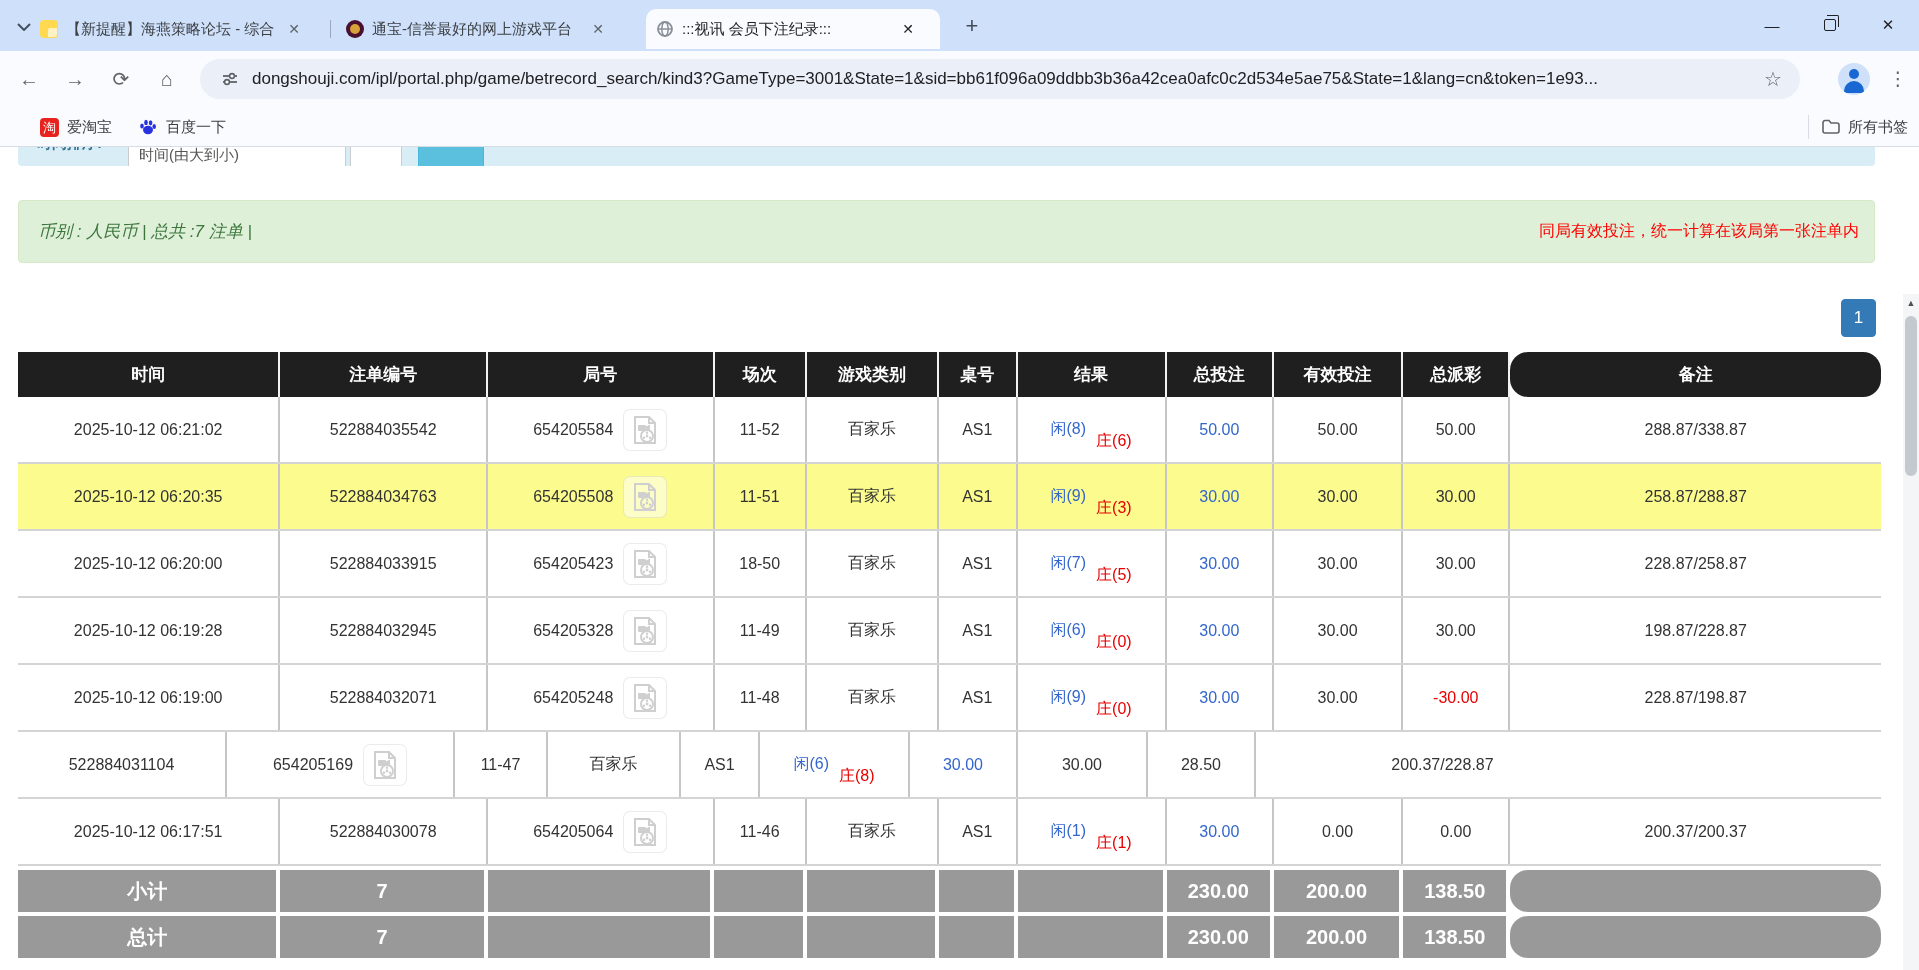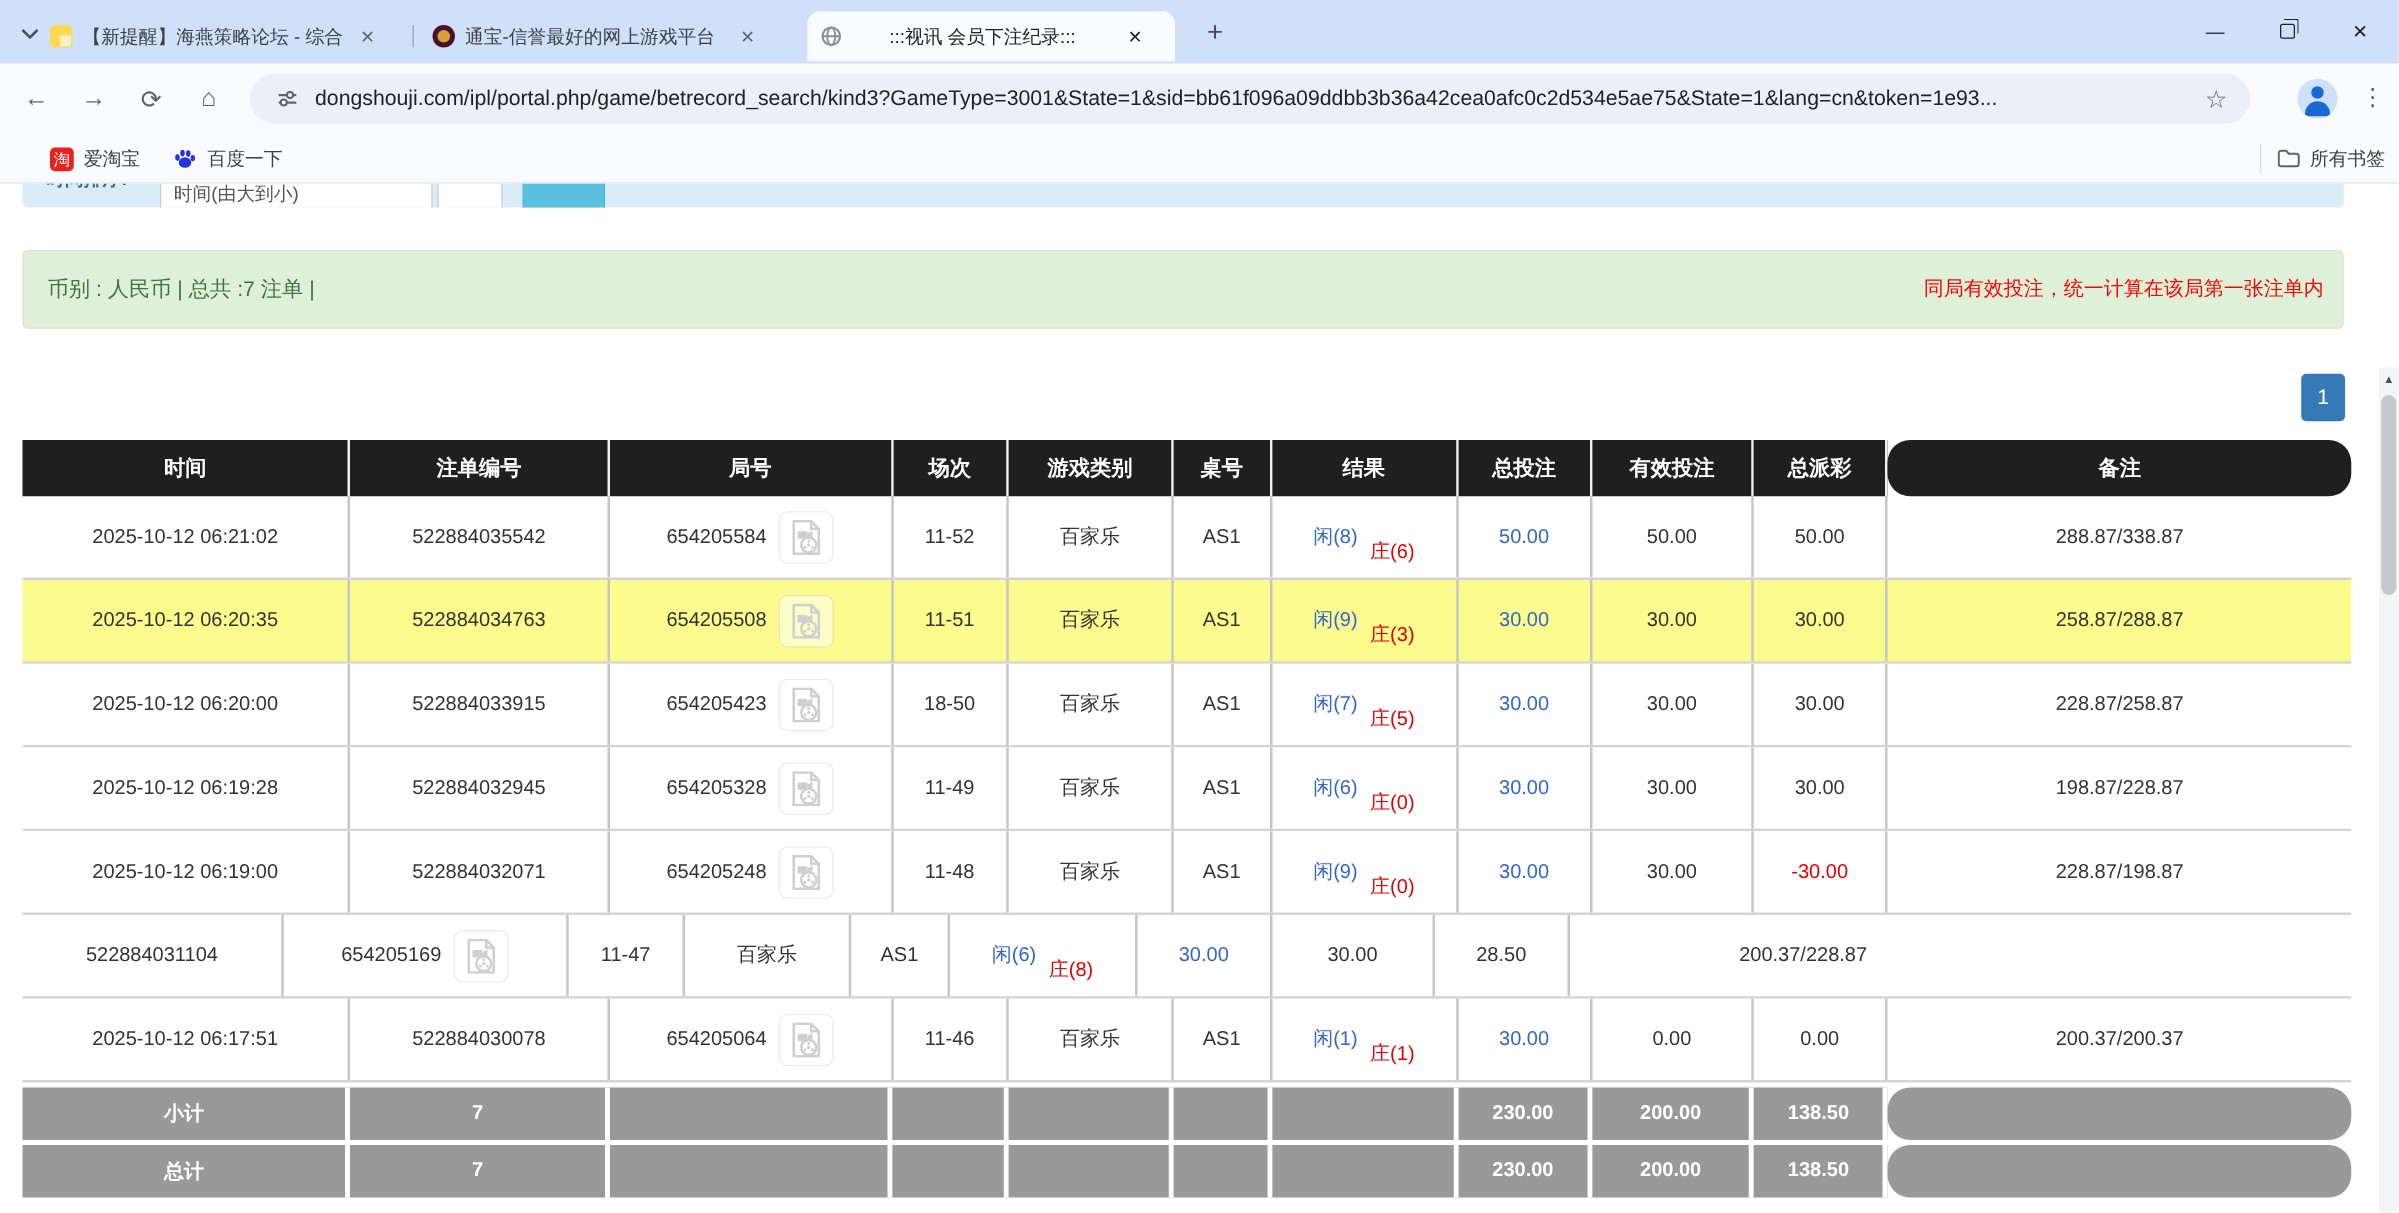--- a/index.html
+++ b/index.html
@@ -108,7 +108,7 @@
         <ellipse cx="9" cy="9" rx="3.2" ry="7" fill="none" stroke="#8a8f98" stroke-width="1.5"></ellipse>
         <line x1="2" y1="9" x2="16" y2="9" stroke="#8a8f98" stroke-width="1.5"></line>
       </svg>
-      <span class="title" style="width:208px; color:#202124;text-align:center;">:::视讯 会员下注纪录:::</span>
+      <span class="title" style="width:208px; color:#202124;">:::视讯 会员下注纪录:::</span>
       <span class="x" style="color:#202124;">✕</span>
     </div>
     <div class="newtab">+</div>

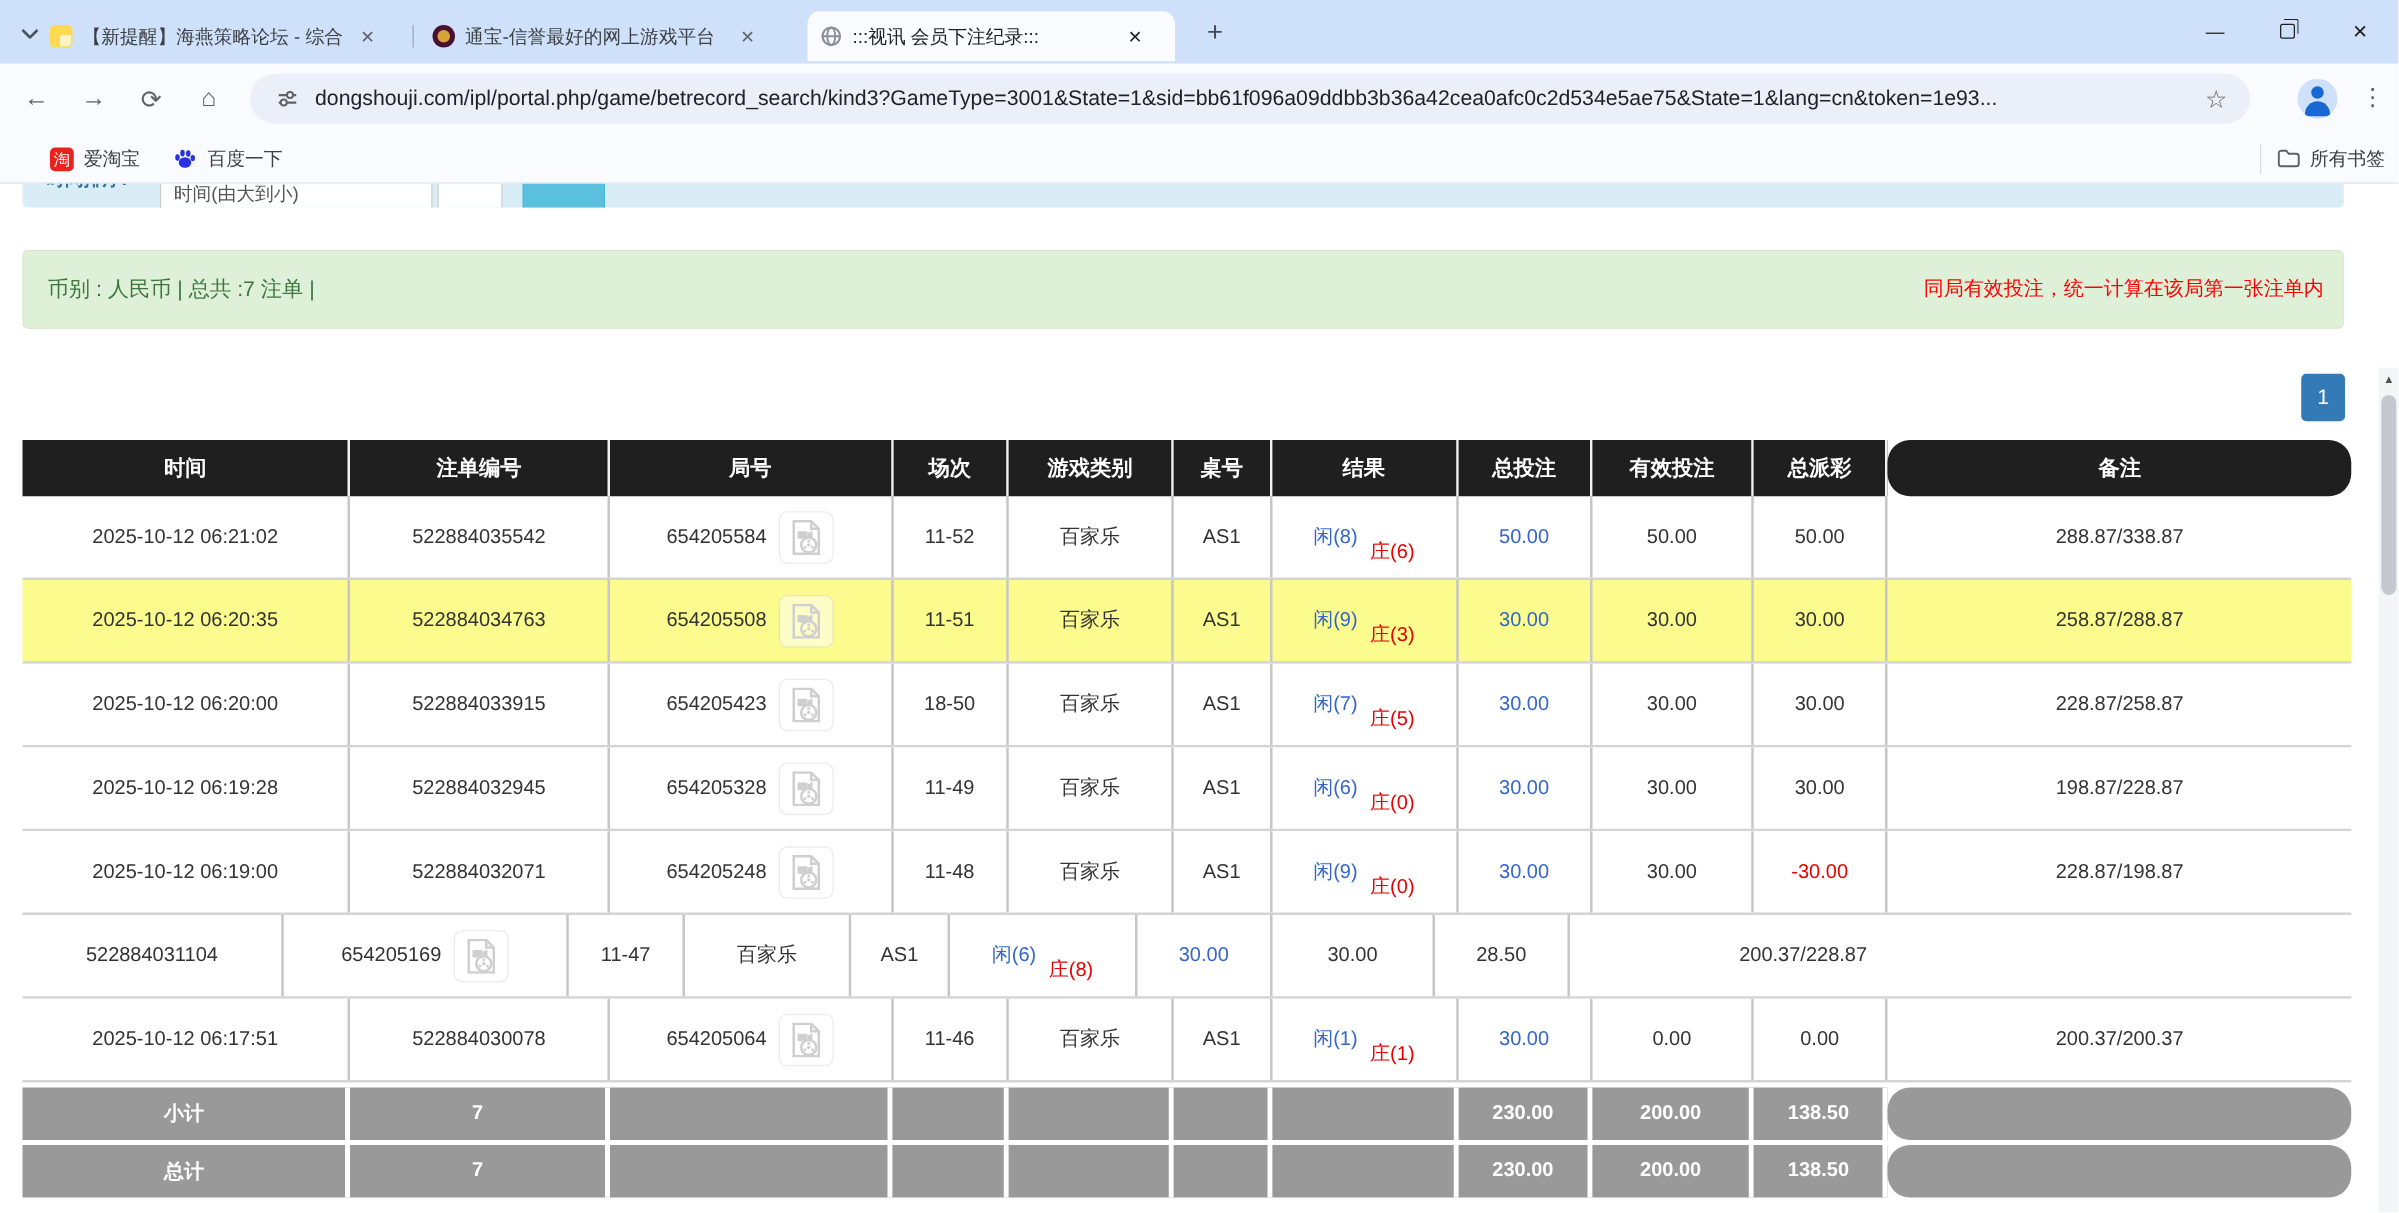--- a/index.html
+++ b/index.html
@@ -50,7 +50,7 @@
   .f-btn { position:absolute; left:400px; top:-8px; width:66px; height:34px; background:#5bc0de; border:1px solid #46b8da; border-radius:4px; }
 
   .greenbar { position:absolute; left:18px; top:53px; width:1857px; height:63px; background:#dff0d8; border:1px solid #d6e9c6; border-radius:4px; }
-  .gb-left { position:absolute; left:19px; top:0; height:61px; display:flex; align-items:center; font-size:17px; color:#3c763d; }
+  .gb-left { position:absolute; left:19px; top:0; height:61px; display:flex; align-items:center; font-size:17px; color:#3c763d;font-style:italic; }
   .gb-right { position:absolute; right:15px; top:0; height:61px; display:flex; align-items:center; font-size:16px; color:#ff0000; }
 
   .pagi { position:absolute; left:1841px; top:152px; width:35px; height:38px; background:#337ab7; border:1px solid #337ab7; border-radius:4px; color:#fff; font-size:17px; display:flex; align-items:center; justify-content:center; }

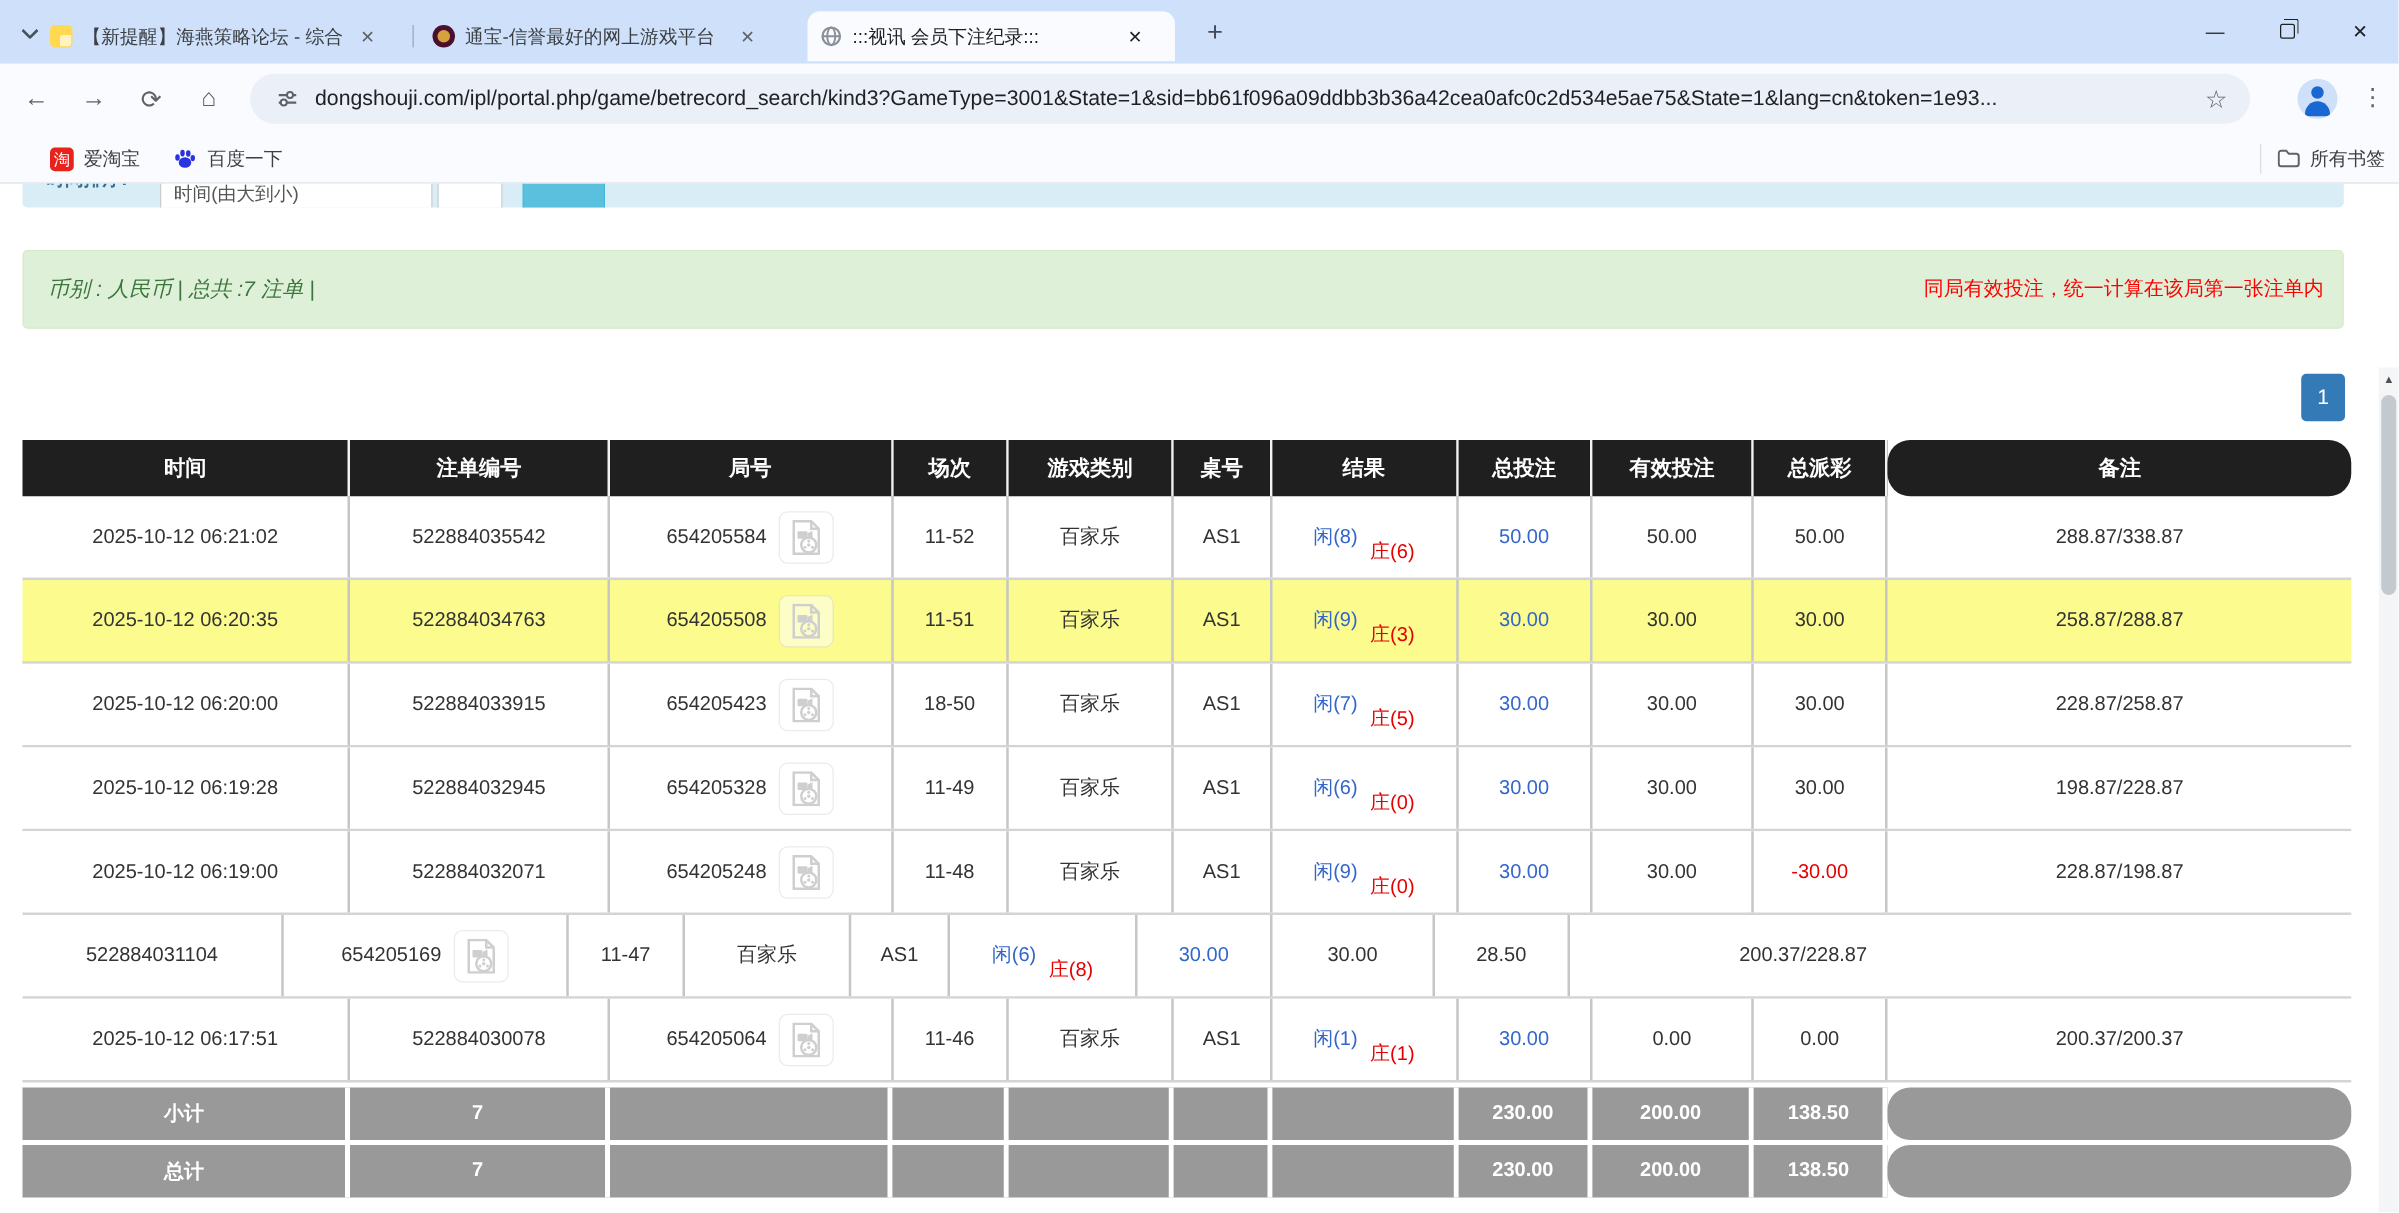--- a/index.html
+++ b/index.html
@@ -72,7 +72,7 @@
   .neg { color:#e60000; }
   .vidbtn { width:44px; height:42px; background:rgba(255,255,255,0.5); border:1px solid rgba(0,0,0,0.08); border-radius:7px; display:flex; align-items:center; justify-content:center; }
   .srow { height:42px; margin-top:4px; }
-  .scell { background:#999999; color:#fff; font-weight:bold; font-size:16px; display:flex; align-items:center; justify-content:center; border-right:4px solid #fff; }
+  .scell { background:#999999; color:#fff; font-weight:bold; font-size:20px; display:flex; align-items:center; justify-content:center; border-right:4px solid #fff; }
   .scell:last-child { border-right:none; }
 
   

